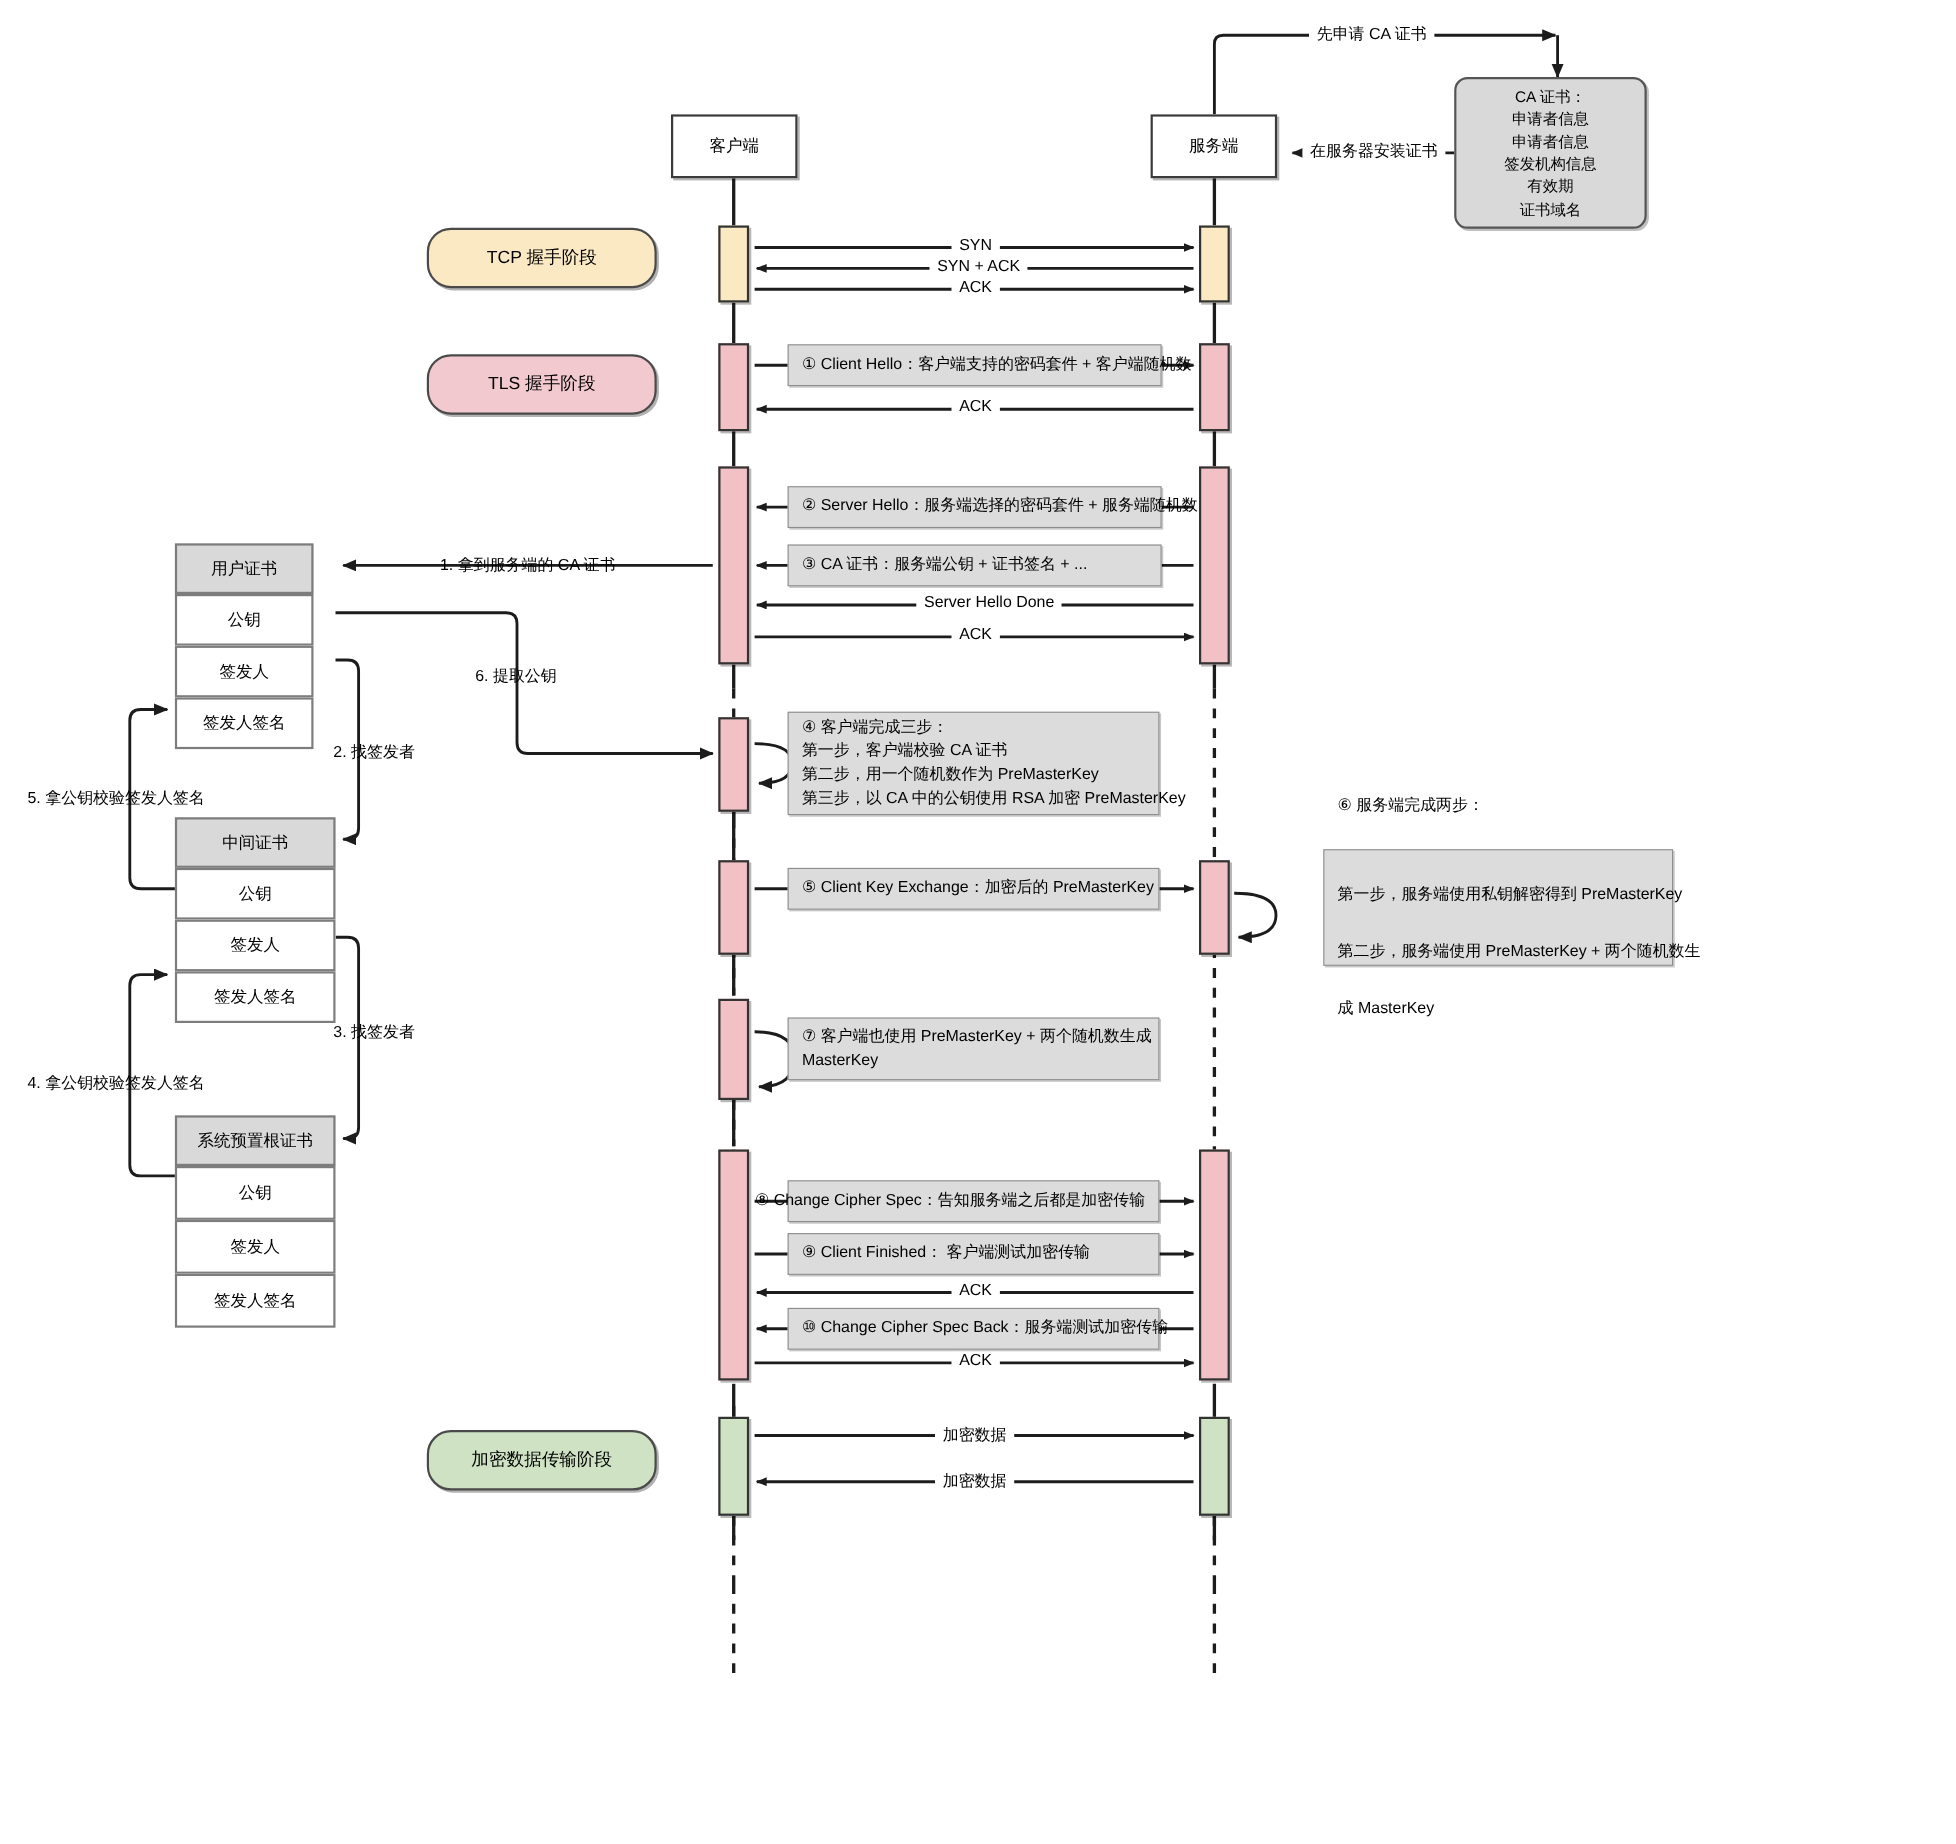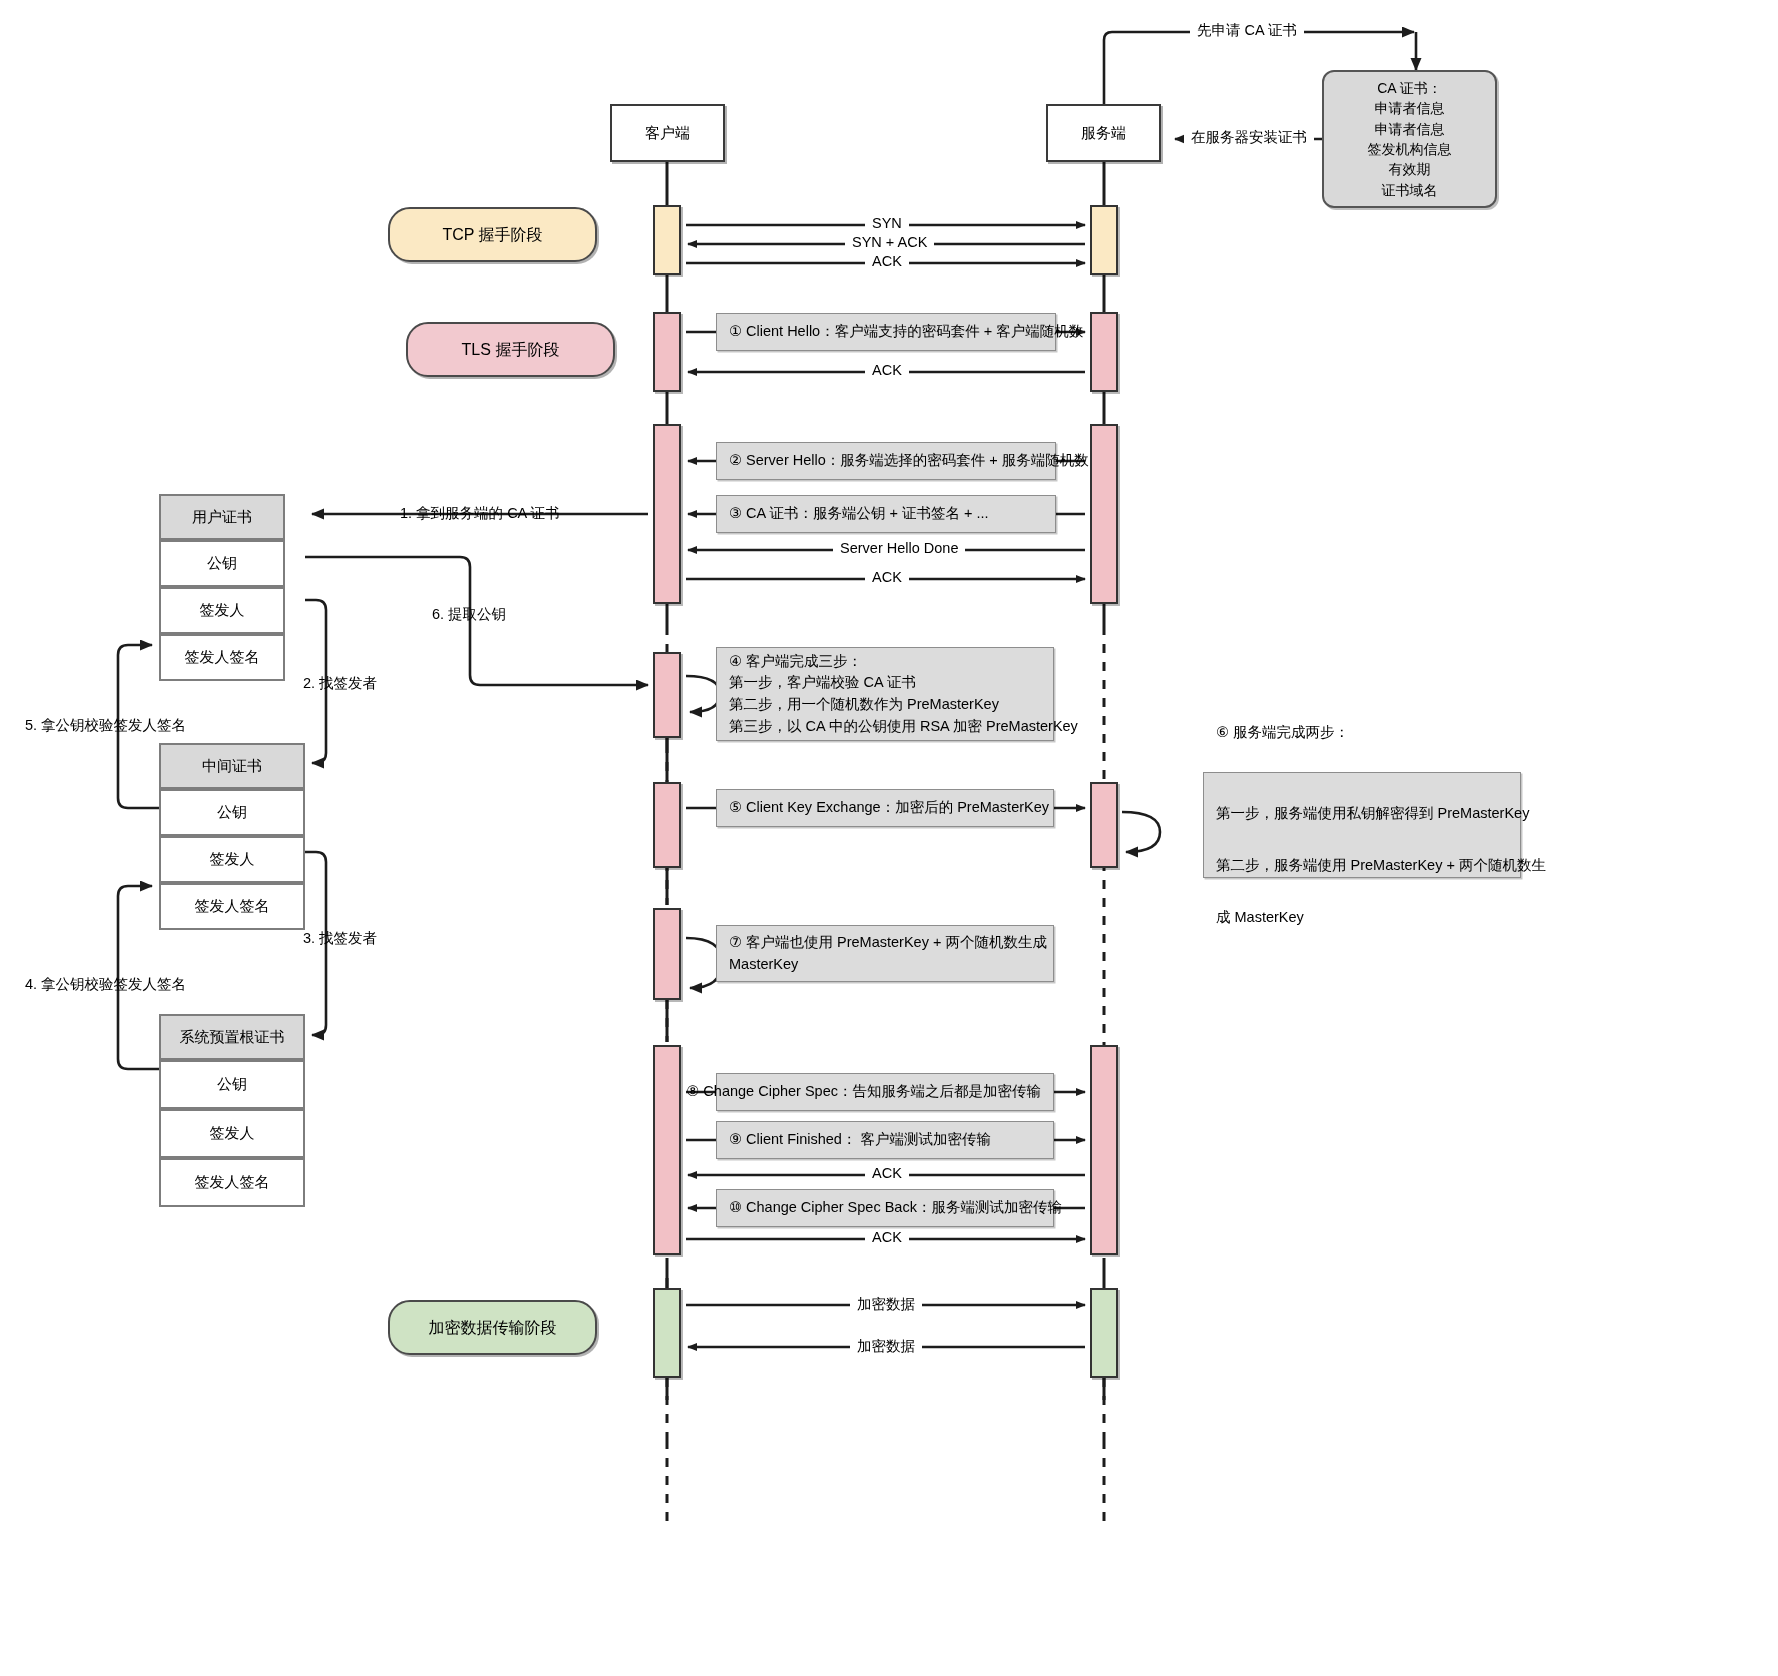--- a/index.html
+++ b/index.html
@@ -17,7 +17,7 @@
   }
   .phase{font-size:16px;border-radius:22px;}
   .phase-tcp{background:#fbe9c4;border-color:#4a4a4a;}
-  .phase-tls{background:#f2c9cf;border-color:#4a4a4a;margin-left:18px;}
+  .phase-tls{background:#f2c9cf;border-color:#4a4a4a;}
   .phase-data{background:#cfe3c4;border-color:#4a4a4a;}
 
   .ca-box{

